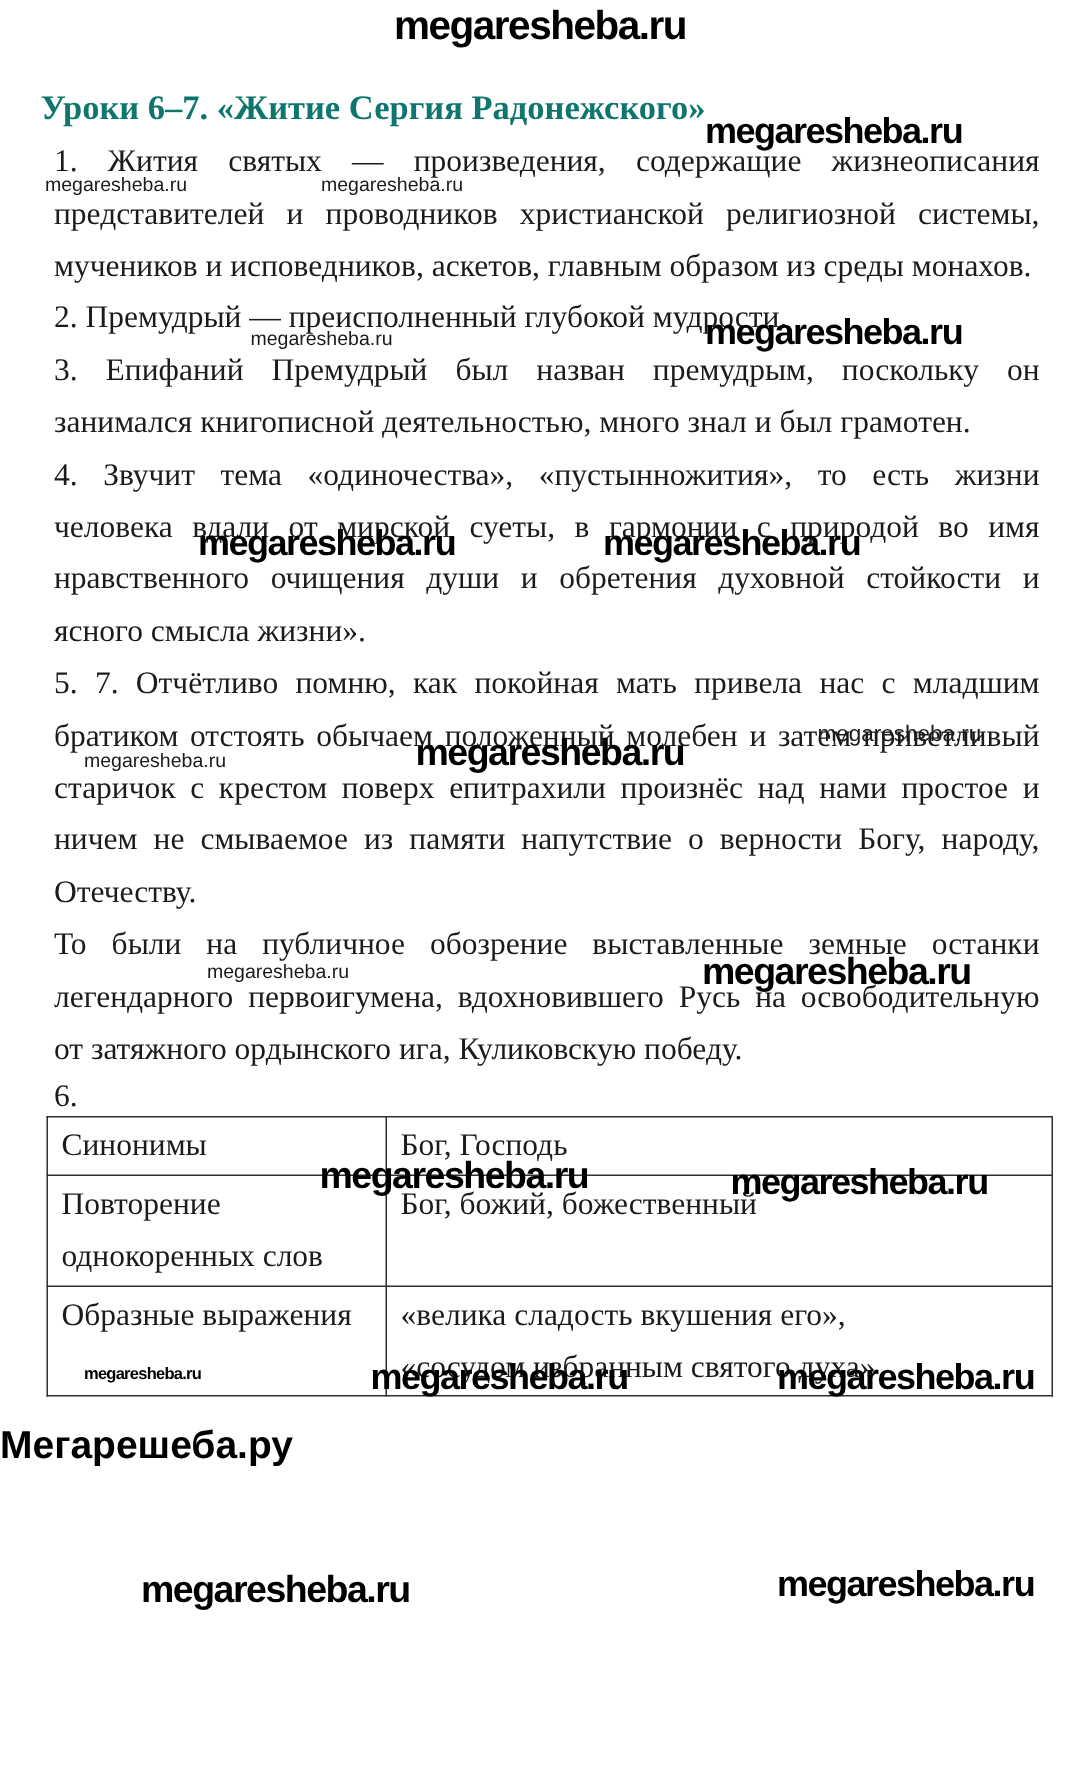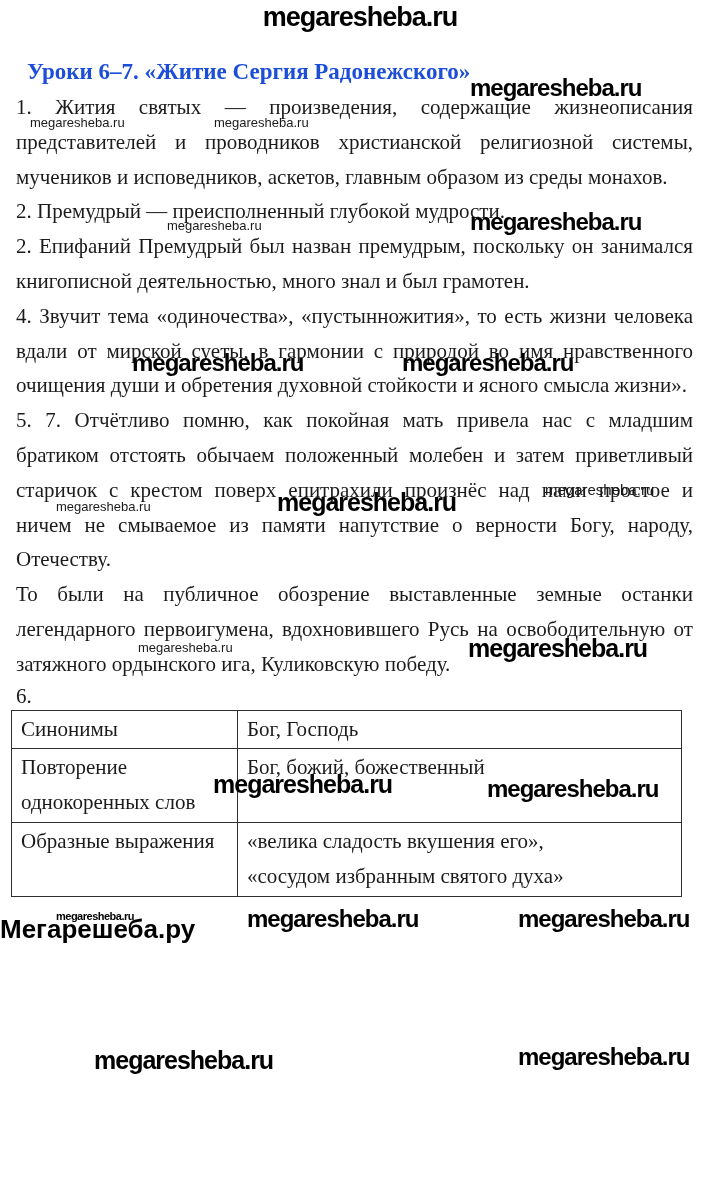--- a/index.html
+++ b/index.html
@@ -21,7 +21,7 @@
   .doc-title {
     margin:25px 27px 0 27px;
     font-weight:700; font-size:23px; line-height:30px;
-    color:#1d4ed8;
+    color:#0f766e;
   }
   .body-text {
     margin:3px 27px 0 16px;

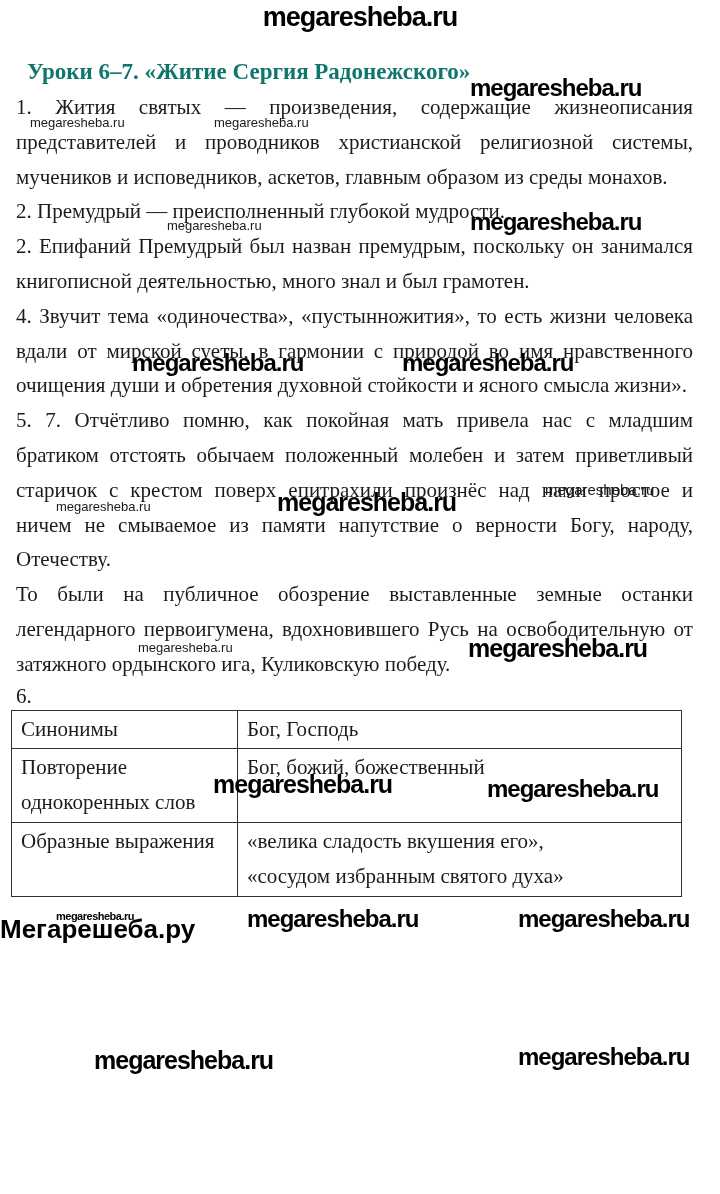--- a/index.html
+++ b/index.html
@@ -24,7 +24,7 @@
     color:#0f766e;
   }
   .body-text {
-    margin:3px 27px 0 16px;
+    margin:3px 27px 0 36px;
     font-size:21px; line-height:34.8px;
     text-align:justify;
   }

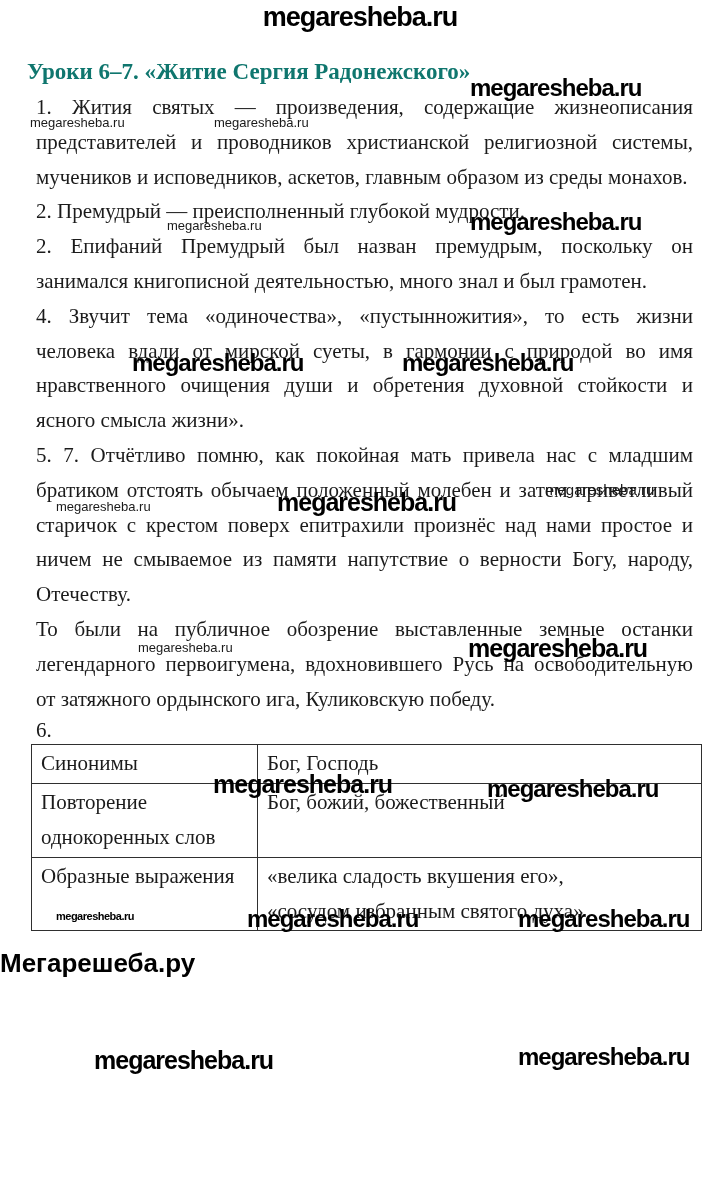--- a/index.html
+++ b/index.html
@@ -82,7 +82,7 @@
   <div class="body-text">
     <p>1. Жития святых — произведения, содержащие жизнеописания представителей и проводников христианской религиозной системы, мучеников и исповедников, аскетов, главным образом из среды монахов.</p>
     <p>2. Премудрый — преисполненный глубокой мудрости.</p>
-    <p>2. Епифаний Премудрый был назван премудрым, поскольку он занимался книгописной деятельностью, много знал и был грамотен.</p>
+    <p>3. Епифаний Премудрый был назван премудрым, поскольку он занимался книгописной деятельностью, много знал и был грамотен.</p>
     <p>4. Звучит тема «одиночества», «пустынножития», то есть жизни человека вдали от мирской суеты, в гармонии с природой во имя нравственного очищения души и обретения духовной стойкости и ясного смысла жизни».</p>
     <p>5. 7. Отчётливо помню, как покойная мать привела нас с младшим братиком отстоять обычаем положенный молебен и затем приветливый старичок с крестом поверх епитрахили произнёс над нами простое и ничем не смываемое из памяти напутствие о верности Богу, народу, Отечеству.</p>
     <p>То были на публичное обозрение выставленные земные останки легендарного первоигумена, вдохновившего Русь на освободительную от затяжного ордынского ига, Куликовскую победу.</p>

